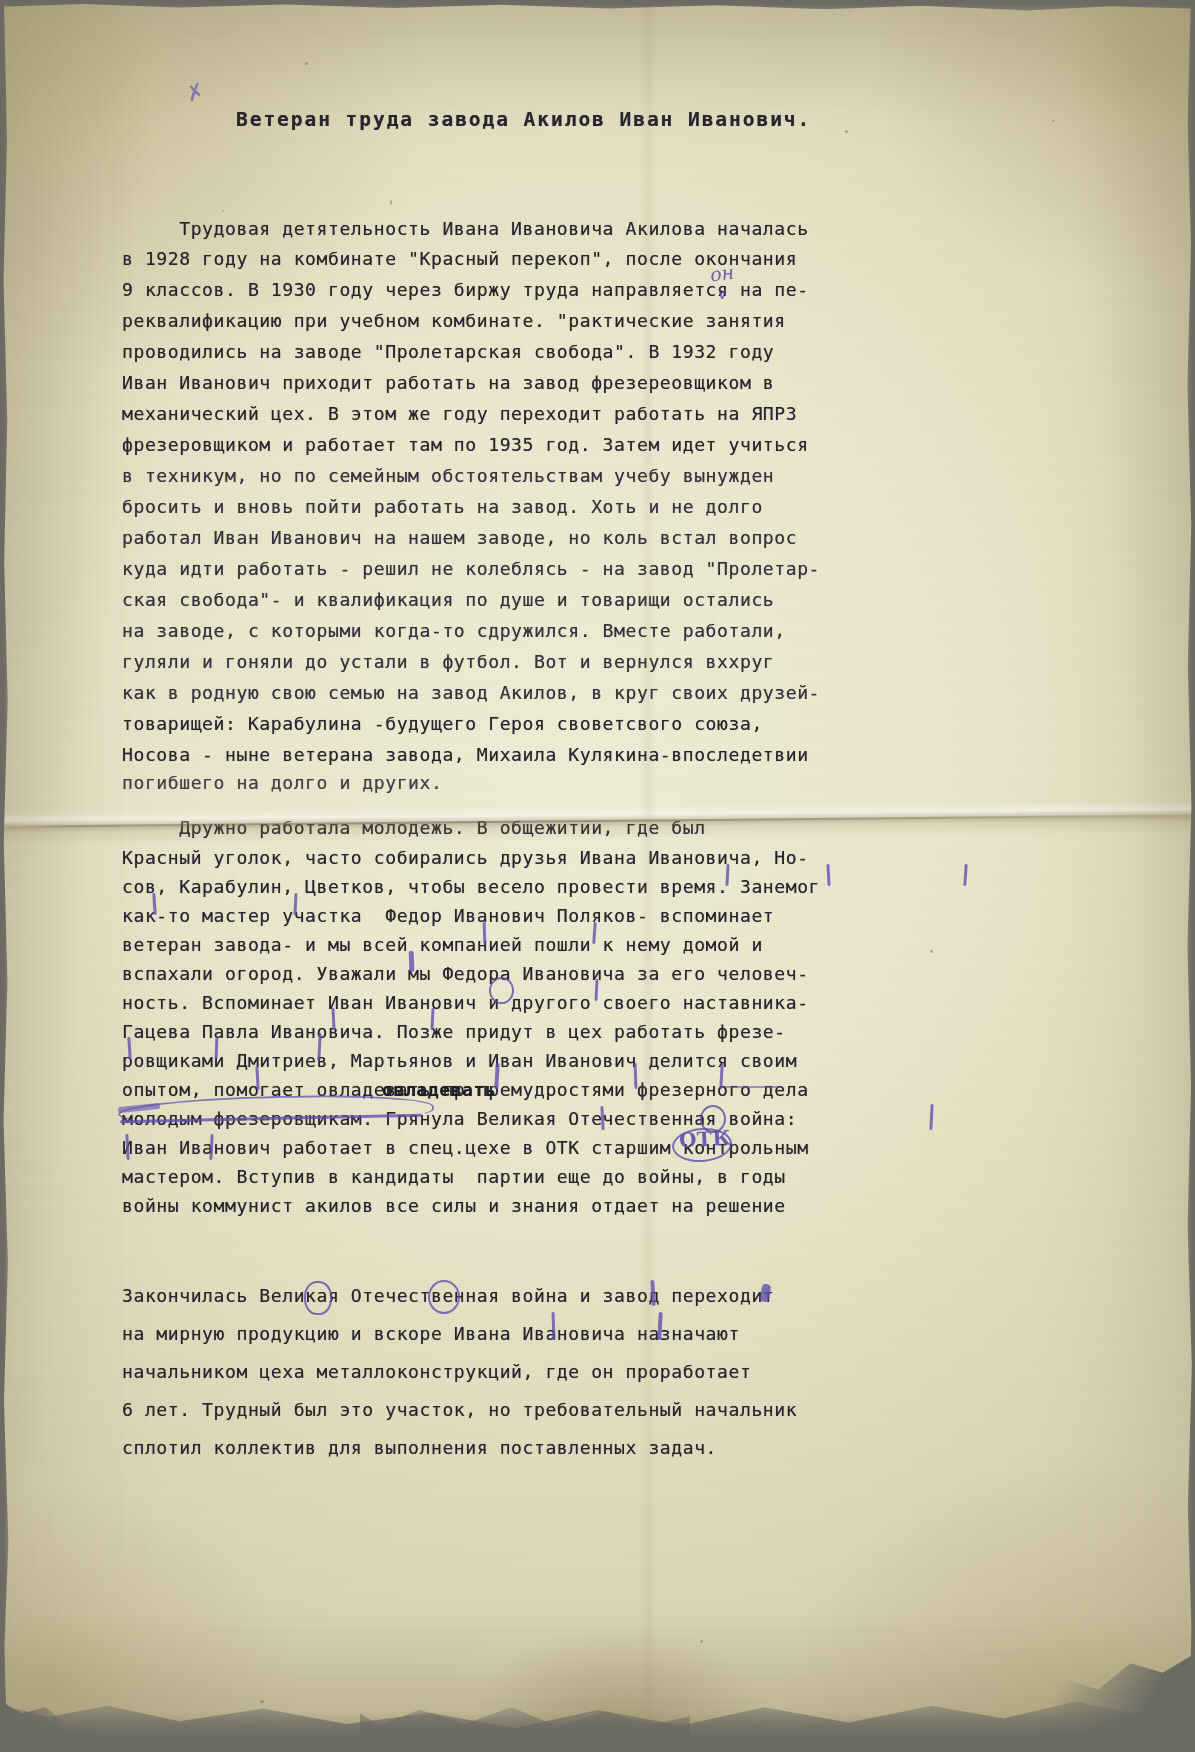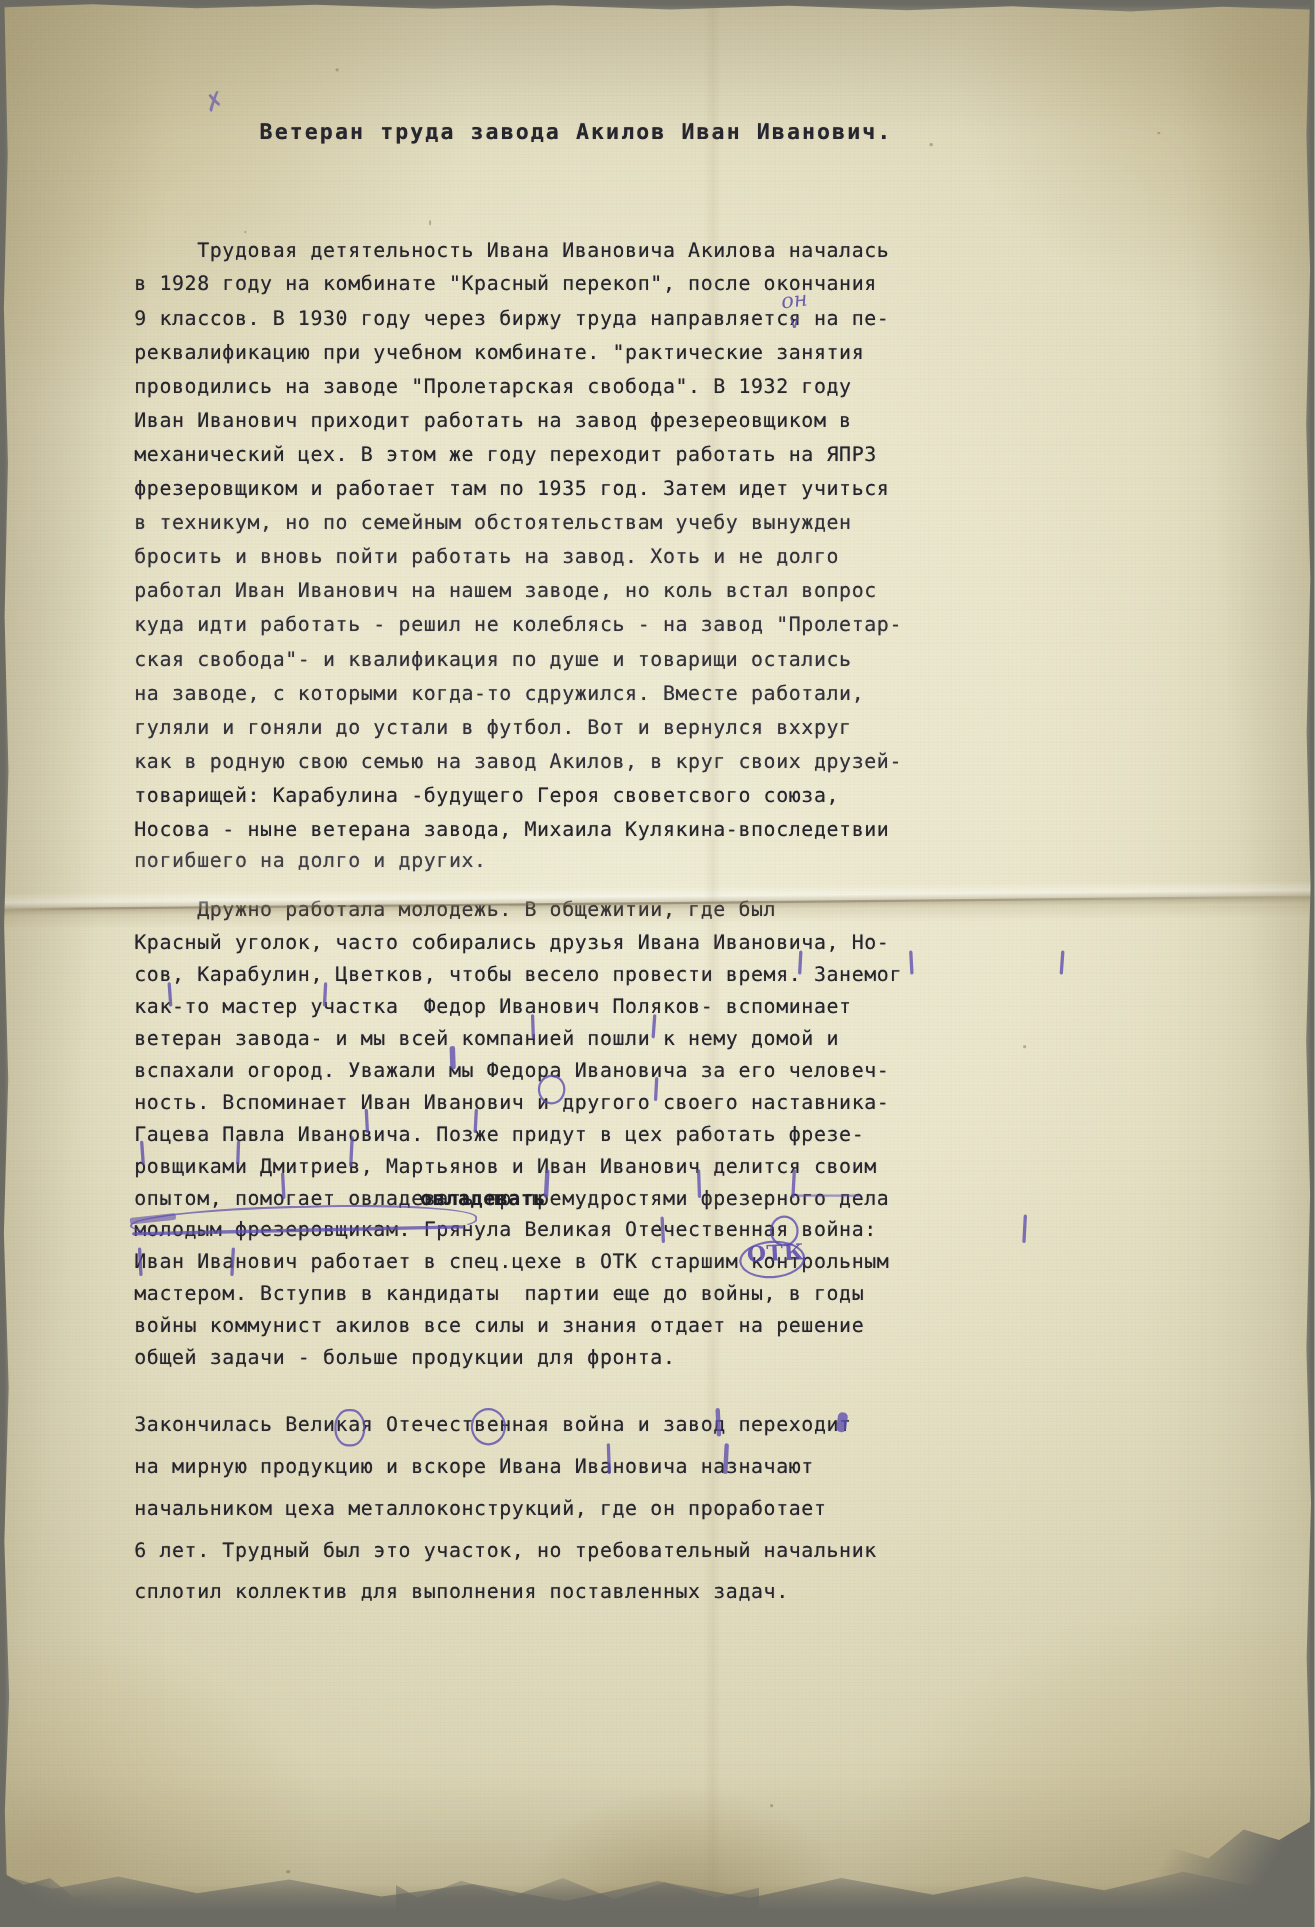--- a/index.html
+++ b/index.html
@@ -257,7 +257,6 @@
     <div class="typed body-line ink-dk" style="left:122px;top:1137px;">Иван Иванович работает в спец.цехе в ОТК старшим контрольным</div>
     <div class="typed body-line ink-dk" style="left:122px;top:1166px;">мастером. Вступив в кандидаты  партии еще до войны, в годы</div>
     <div class="typed body-line ink-dk" style="left:122px;top:1195px;">войны коммунист акилов все силы и знания отдает на решение</div>
-    <div class="typed body-line ink-dk" style="left:122px;top:1224px;">общей задачи - больше продукции для фронта.</div>
 
     <div class="typed body-line ink-dk" style="left:122px;top:1285px;">Закончилась Великая Отечественная война и завод переходит</div>
     <div class="typed body-line ink-dk" style="left:122px;top:1323px;">на мирную продукцию и вскоре Ивана Ивановича назначают</div>

